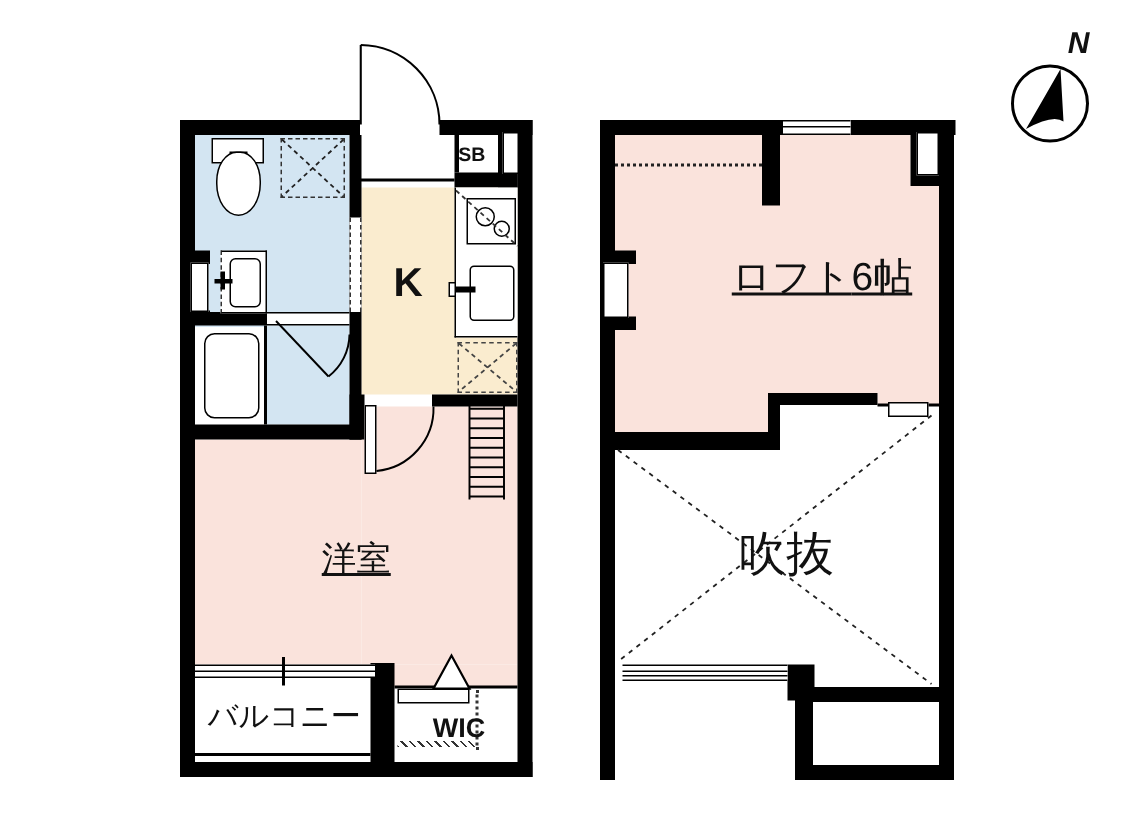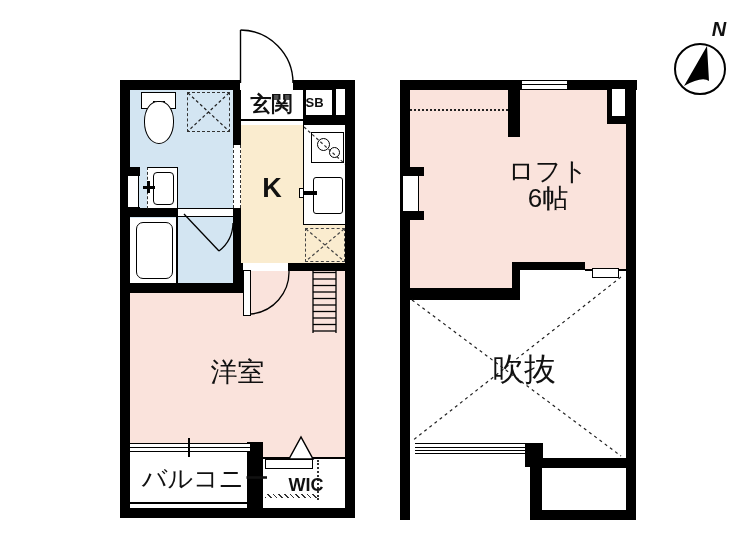--- a/index.html
+++ b/index.html
@@ -190,7 +190,6 @@
     </g>
   </svg>
 
-  <div class="lbl" style="left:240px;top:90px;width:63px;height:29px;font-size:21px;font-weight:600;">玄関</div>
   <div class="lbl" style="left:305px;top:88px;width:19px;height:30px;font-size:13px;font-weight:600;">SB</div>
   <div class="lbl" style="left:241px;top:170px;width:62px;height:36px;font-size:27px;font-weight:600;">K</div>
   <div class="lbl col" style="left:165px;top:336px;width:145px;height:72px;font-size:27px;font-weight:500;">

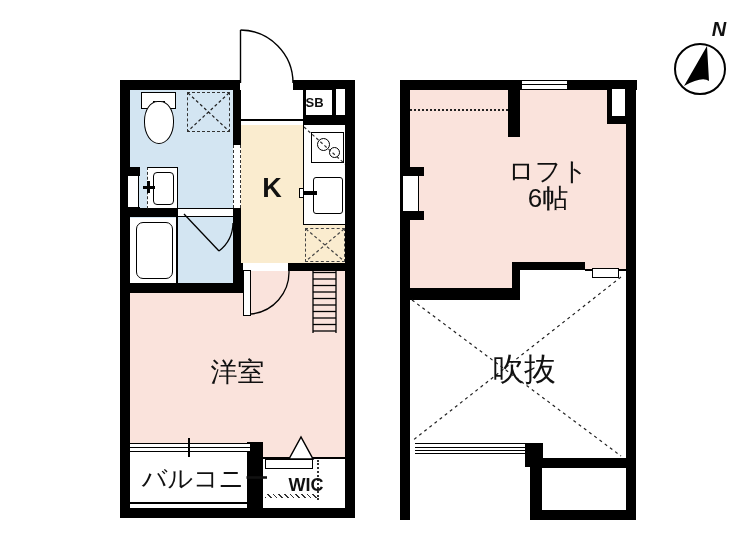--- a/index.html
+++ b/index.html
@@ -14,7 +14,7 @@
   .white{background:#fff;}
   .lbl{position:absolute;display:flex;align-items:center;justify-content:center;
        color:#111;line-height:1.05;white-space:nowrap;}
-  .col{flex-direction:column;}
+  .col{flex-direction:row;text-decoration:underline;}
   .bordered{border:1px solid #000;background:#fff;}
   .dashedbox{border:1.5px dashed #333;}
   svg.overlay{position:absolute;left:0;top:0;pointer-events:none;}

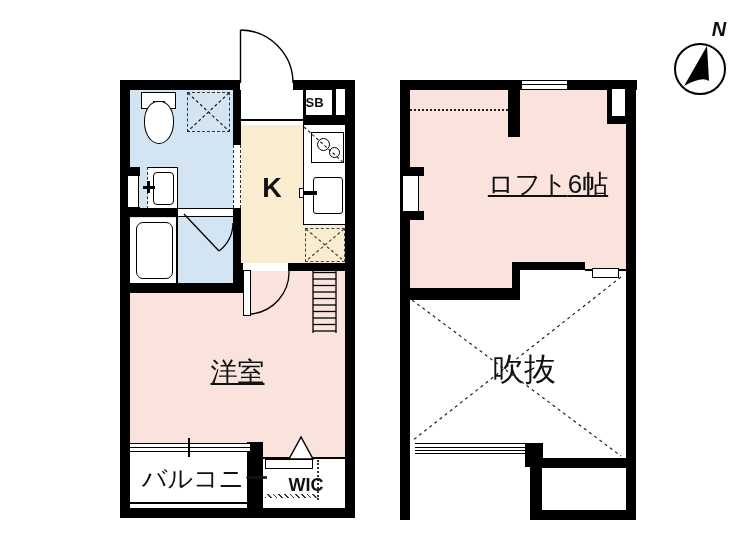--- a/index.html
+++ b/index.html
@@ -192,7 +192,7 @@
 
   <div class="lbl" style="left:305px;top:88px;width:19px;height:30px;font-size:13px;font-weight:600;">SB</div>
   <div class="lbl" style="left:241px;top:170px;width:62px;height:36px;font-size:27px;font-weight:600;">K</div>
-  <div class="lbl col" style="left:165px;top:336px;width:145px;height:72px;font-size:27px;font-weight:500;">
+  <div class="lbl col" style="left:165px;top:336px;width:145px;height:72px;font-size:23px;font-weight:500;">
     <div>洋室</div>
   </div>
   <div class="lbl" style="left:131px;top:464px;width:117px;height:28px;font-size:25px;font-weight:500;padding-left:16px;">バルコニー</div>

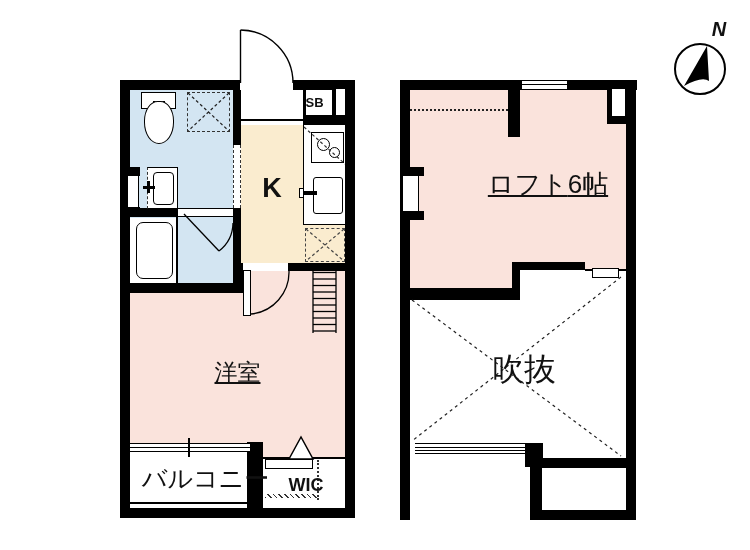--- a/index.html
+++ b/index.html
@@ -195,7 +195,7 @@
   <div class="lbl col" style="left:165px;top:336px;width:145px;height:72px;font-size:23px;font-weight:500;">
     <div>洋室</div>
   </div>
-  <div class="lbl" style="left:131px;top:464px;width:117px;height:28px;font-size:25px;font-weight:500;padding-left:16px;">バルコニー</div>
+  <div class="lbl" style="left:131px;top:464px;width:117px;height:28px;font-size:20px;font-weight:500;">バルコニー</div>
   <div class="lbl" style="left:276px;top:472px;width:60px;height:26px;font-size:18px;font-weight:700;">WIC</div>
   <div class="lbl col" style="left:478px;top:156px;width:140px;height:58px;font-size:26px;font-weight:500;">
     <div>ロフト</div>

